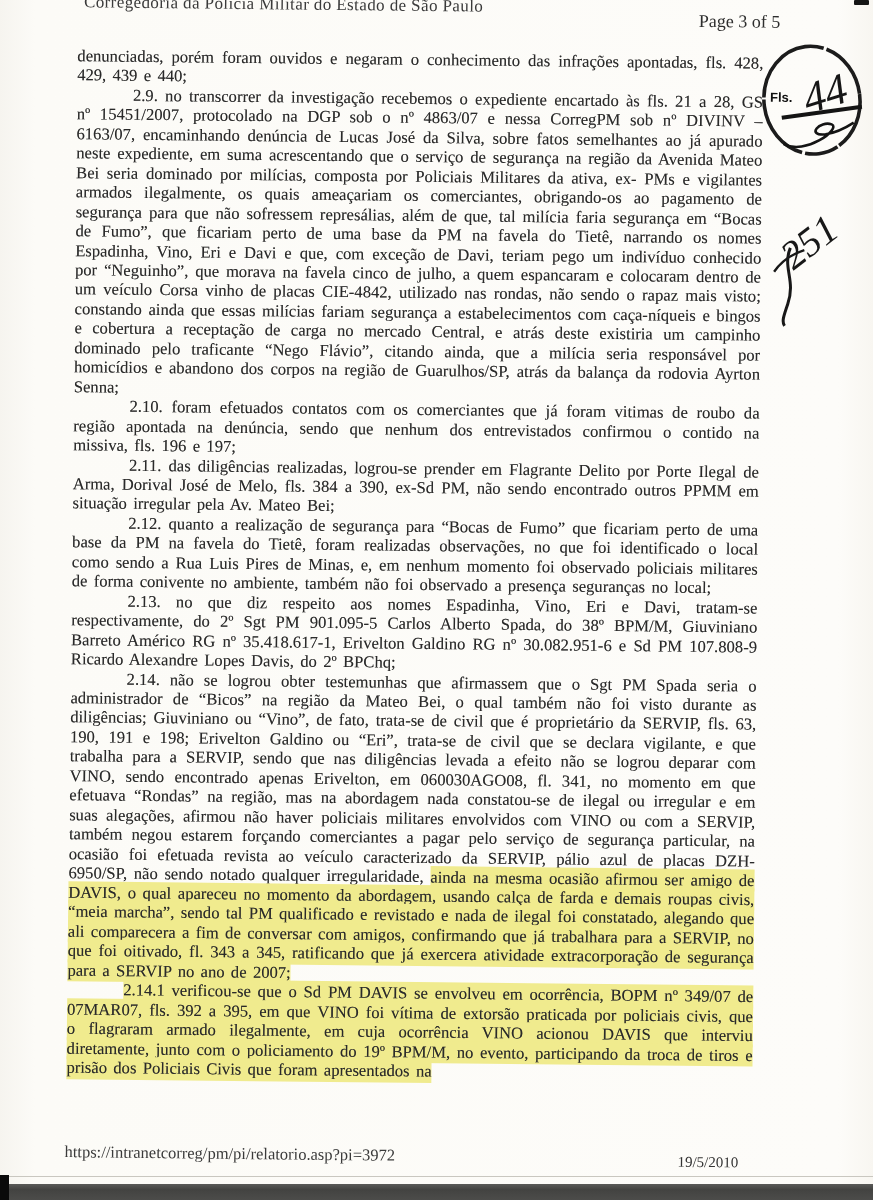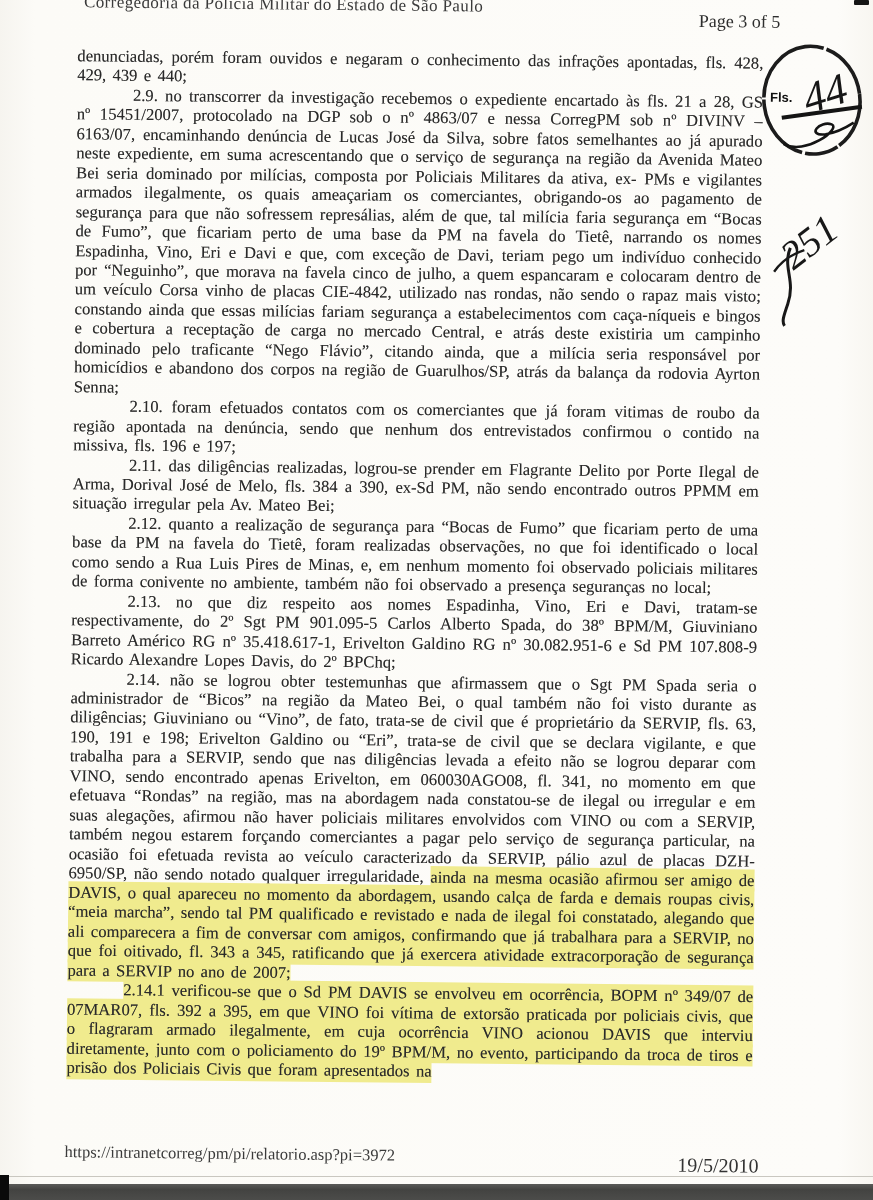--- a/index.html
+++ b/index.html
@@ -25,7 +25,7 @@
   .body-text p.indent{text-indent:56px;}
   mark{background:#f0eb8e;color:inherit;padding:1.5px 0 2px 0;box-decoration-break:clone;-webkit-box-decoration-break:clone;}
   .footer-url{position:absolute;left:77px;top:1142px;font-size:16.5px;color:#3a3a3a;white-space:nowrap;}
-  .footer-date{position:absolute;left:690px;top:1147px;font-size:20px;color:#333;white-space:nowrap;}
+  .footer-date{position:absolute;left:690px;top:1147px;font-size:15px;color:#333;white-space:nowrap;}
   .stamp-wrap{position:absolute;left:755px;top:28px;width:120px;height:300px;}
   
   .edge-dash-topright{position:absolute;right:4px;top:0;width:15px;height:5px;background:#151515;border-radius:1px;}

